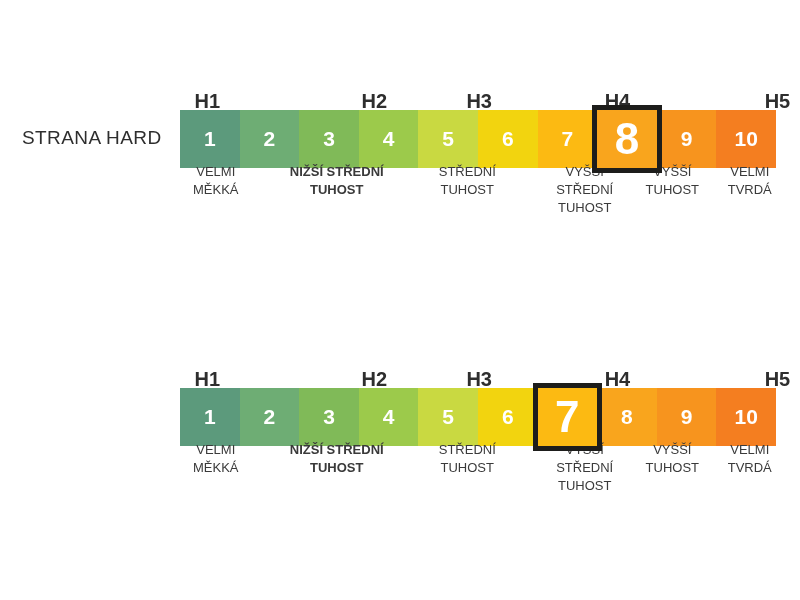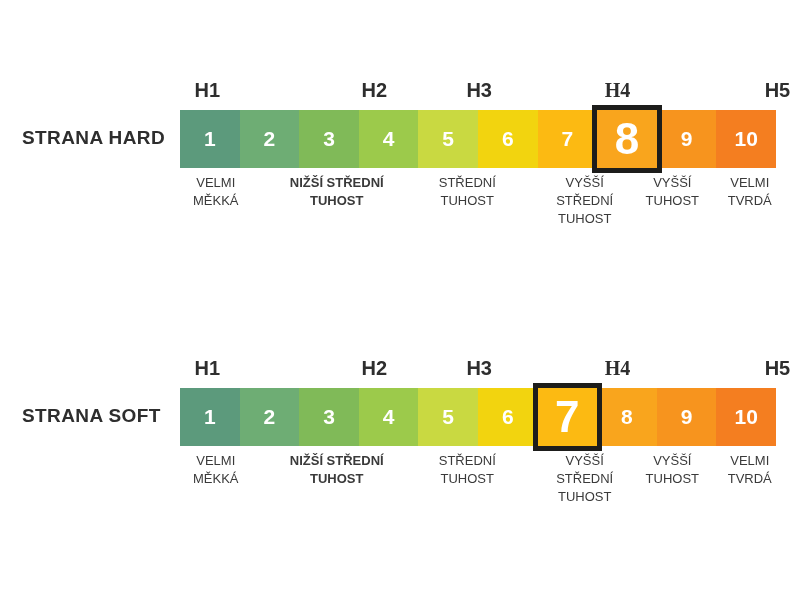--- a/index.html
+++ b/index.html
@@ -24,7 +24,7 @@
 
   .scale-body { position: absolute; left: 180px; top: 0; width: 596px; height: 172px; }
 
-  .h-row { position: absolute; top: 0; left: 0; width: 100%; height: 27px; }
+  .h-row { position: absolute; top: 11px; left: 0; width: 100%; height: 27px; }
   .h-label {
     position: absolute; bottom: 3px; transform: translateX(-50%);
     font-size: 20px; font-weight: bold; color: #2e2e2e; white-space: nowrap;

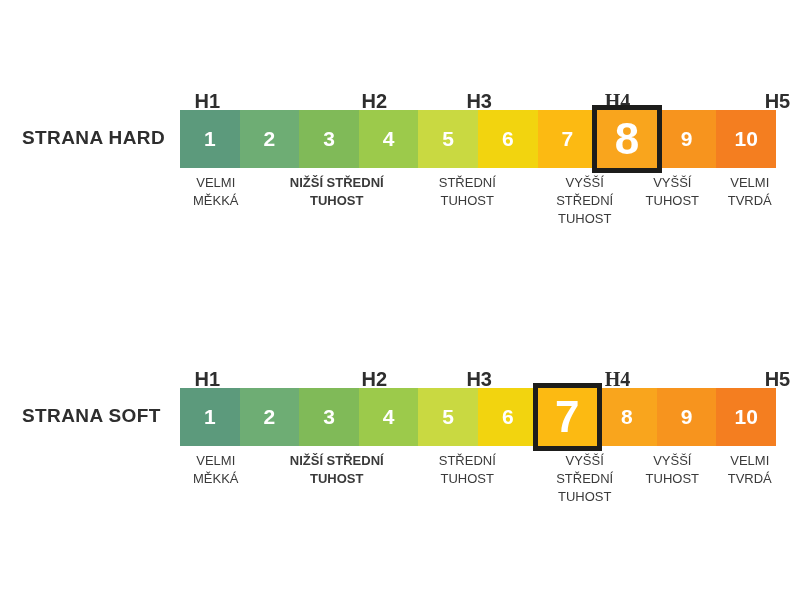--- a/index.html
+++ b/index.html
@@ -32,7 +32,7 @@
   .h-p0 { left: 4.6%; }
   .h-p1 { left: 32.6%; }
   .h-p2 { left: 50.2%; }
-  .h-p3 { left: 73.4%; font-family: Liberation Serif, serif; }
+  .h-p3 { left: 73.4%; }
   .h-p4 { left: 94.2%; margin-left: 36px; }
 
   .bar { position: absolute; top: 32px; left: 0; width: 100%; height: 58px; display: flex; }

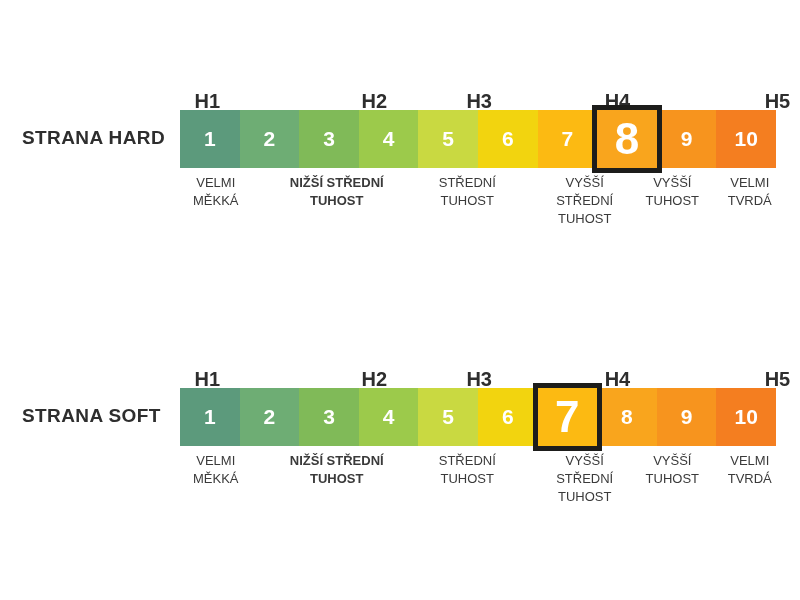--- a/index.html
+++ b/index.html
@@ -18,7 +18,7 @@
 
   .scale-title {
     position: absolute; left: 22px; top: 49px;
-    font-size: 19px; font-weight: bold; letter-spacing: 0.4px;
+    font-size: 19px; font-weight: normal; letter-spacing: 0.4px;
     color: #2e2e2e; white-space: nowrap;
   }
 

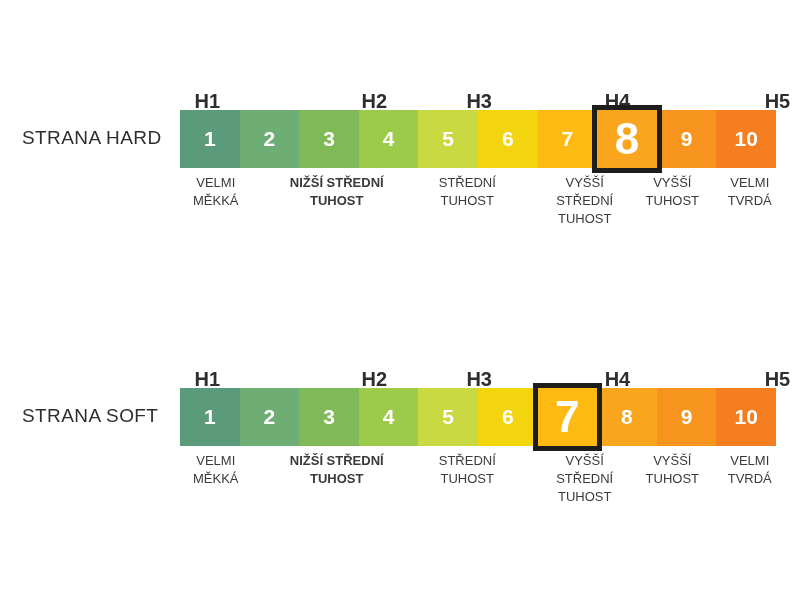--- a/index.html
+++ b/index.html
@@ -47,7 +47,7 @@
     border: 5px solid #1d1d1b; pointer-events: none;
   }
 
-  .desc-row { position: absolute; top: 96px; left: 0; width: 100%; height: 70px; }
+  .desc-row { position: absolute; top: 85px; left: 0; width: 100%; height: 70px; }
   .desc {
     position: absolute; top: 0; transform: translateX(-50%);
     text-align: center; font-size: 13px; line-height: 18px;

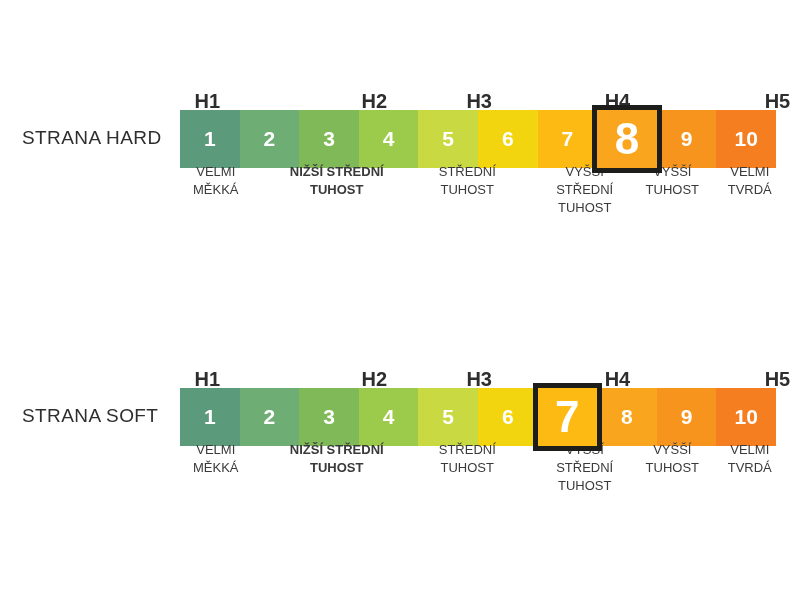--- a/index.html
+++ b/index.html
@@ -104,7 +104,6 @@
 </section>
 
 <section class="scale-section" id="section-soft">
-  <div class="scale-title">STRANA SOFT</div>
   <div class="scale-body">
     <div class="h-row">
       <span class="h-label h-p0">H1</span>

